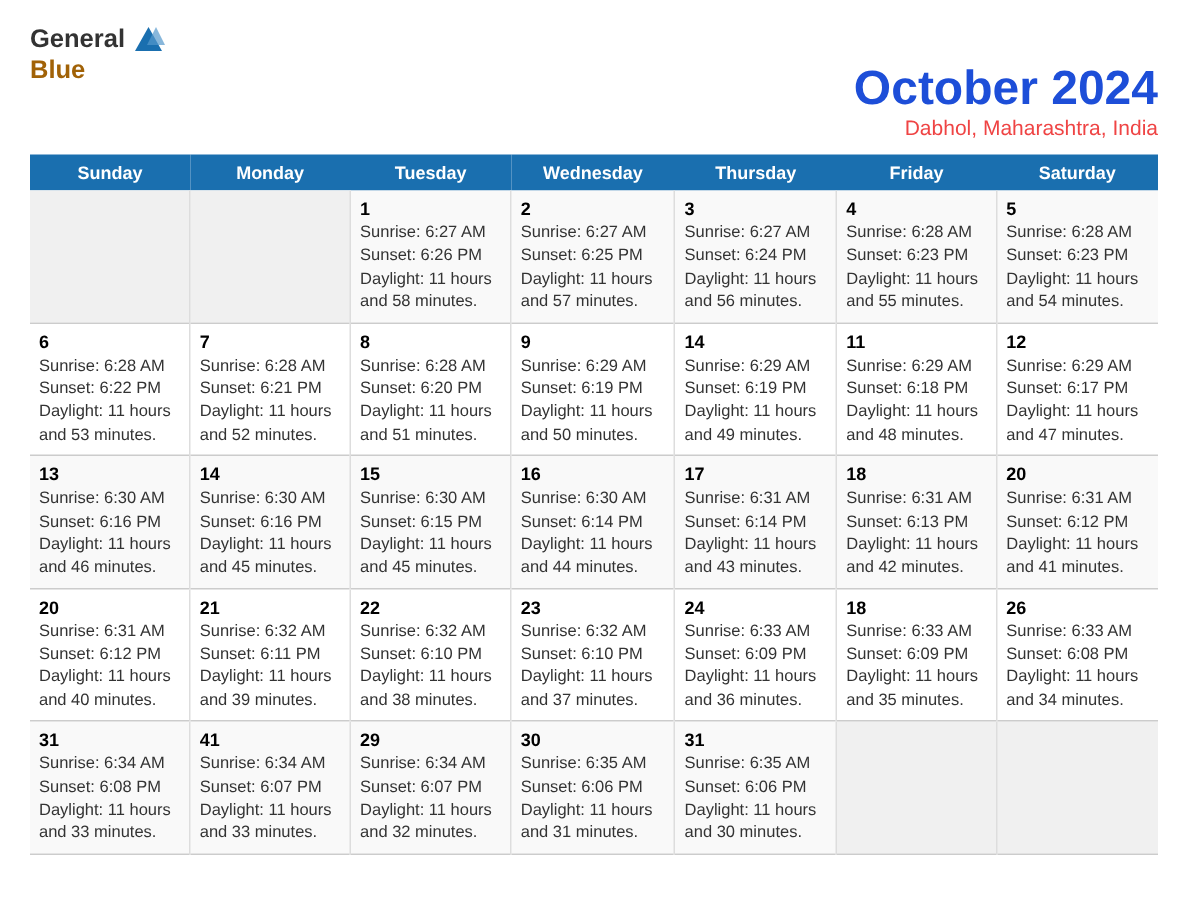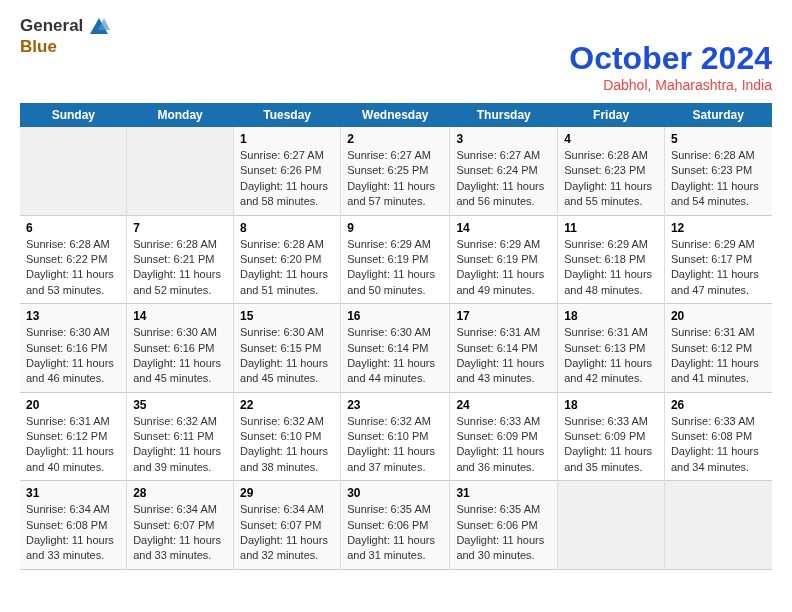--- a/index.html
+++ b/index.html
@@ -249,7 +249,7 @@
 Daylight: 11 hours and 40 minutes.</div>
           </td>
           <td>
-            <span class="day-num">35</span>
+            <span class="day-num">21</span>
             <div class="day-info" style="white-space: pre-line;">Sunrise: 6:32 AM
 Sunset: 6:11 PM
 Daylight: 11 hours and 39 minutes.</div>

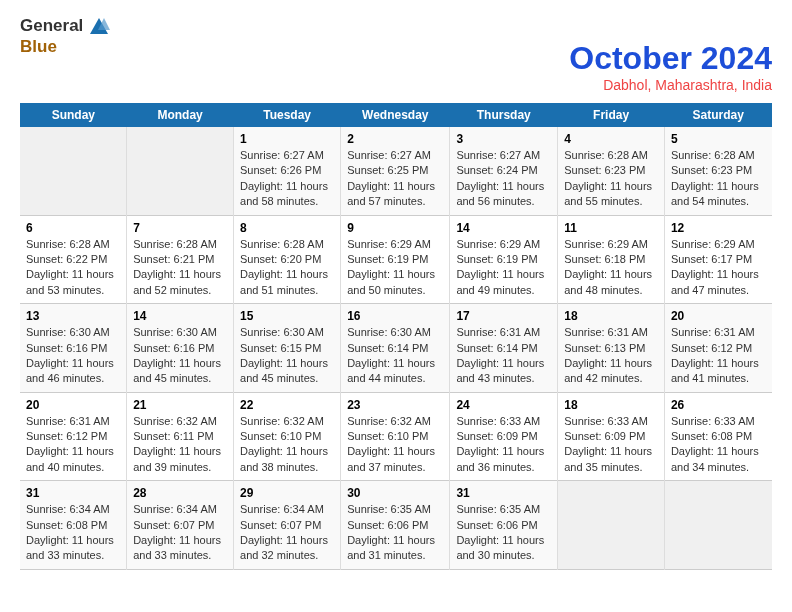--- a/index.html
+++ b/index.html
@@ -293,7 +293,7 @@
 Daylight: 11 hours and 33 minutes.</div>
           </td>
           <td>
-            <span class="day-num">28</span>
+            <span class="day-num">41</span>
             <div class="day-info" style="white-space: pre-line;">Sunrise: 6:34 AM
 Sunset: 6:07 PM
 Daylight: 11 hours and 33 minutes.</div>

